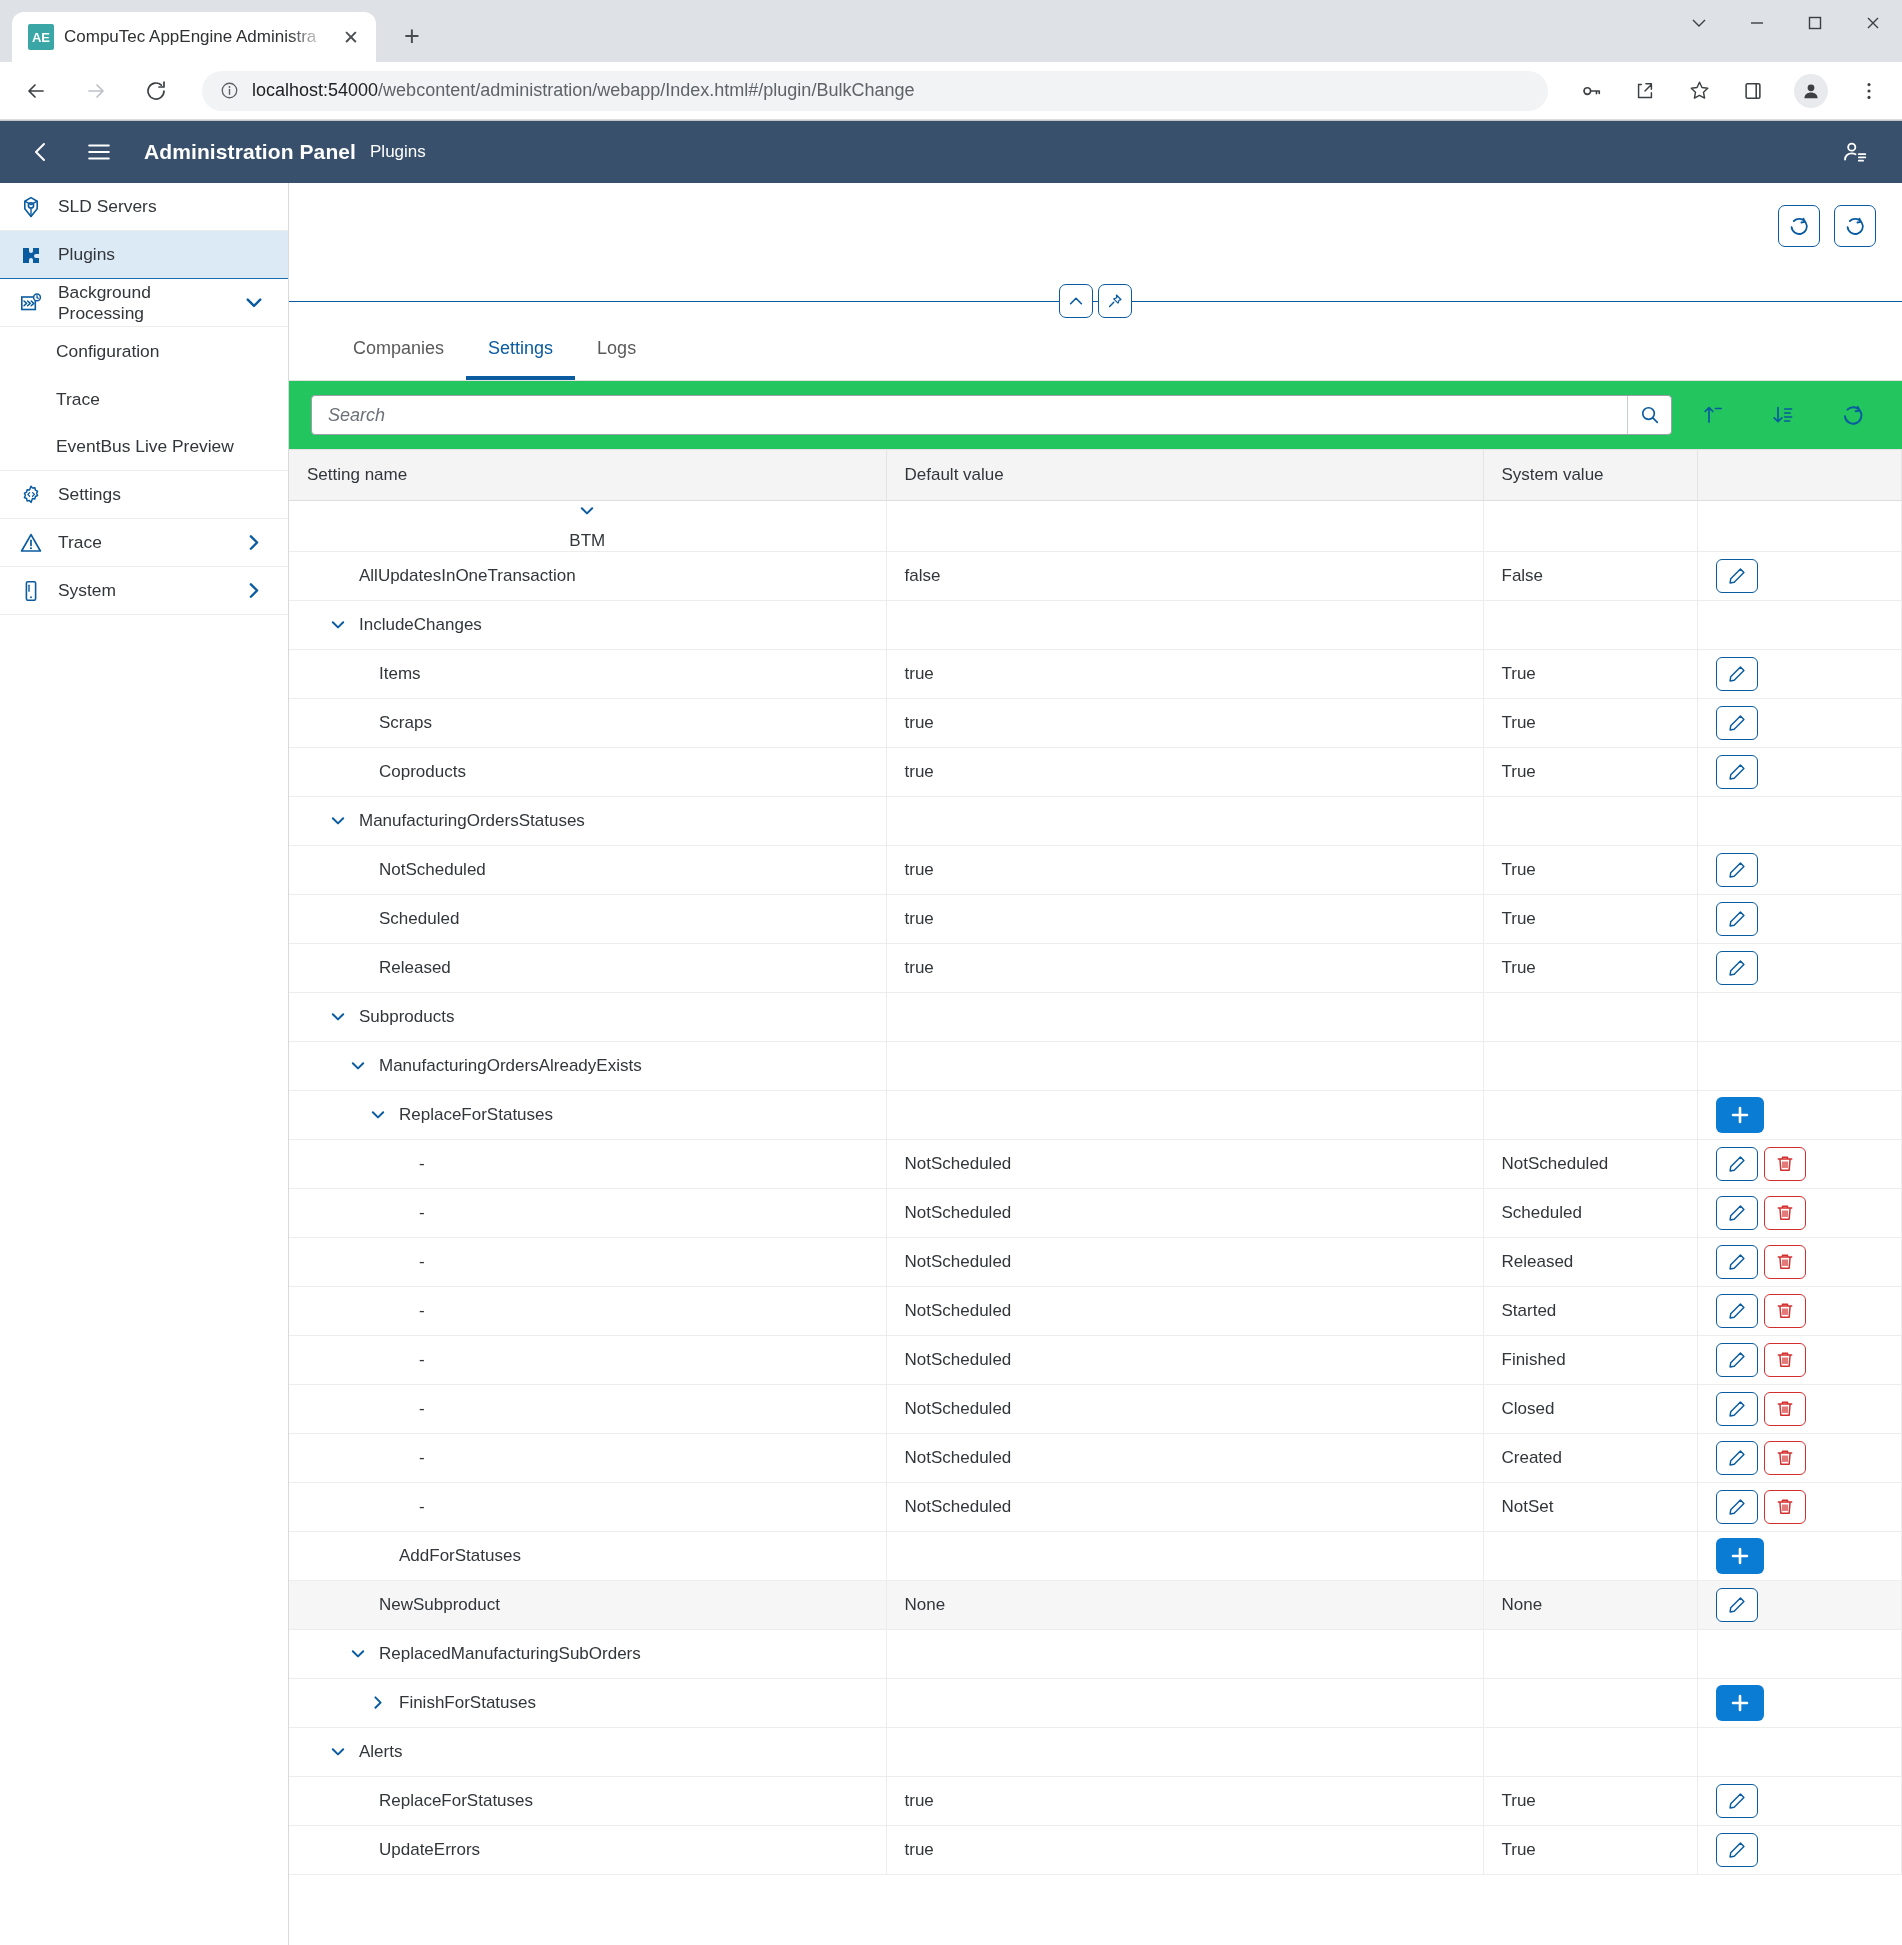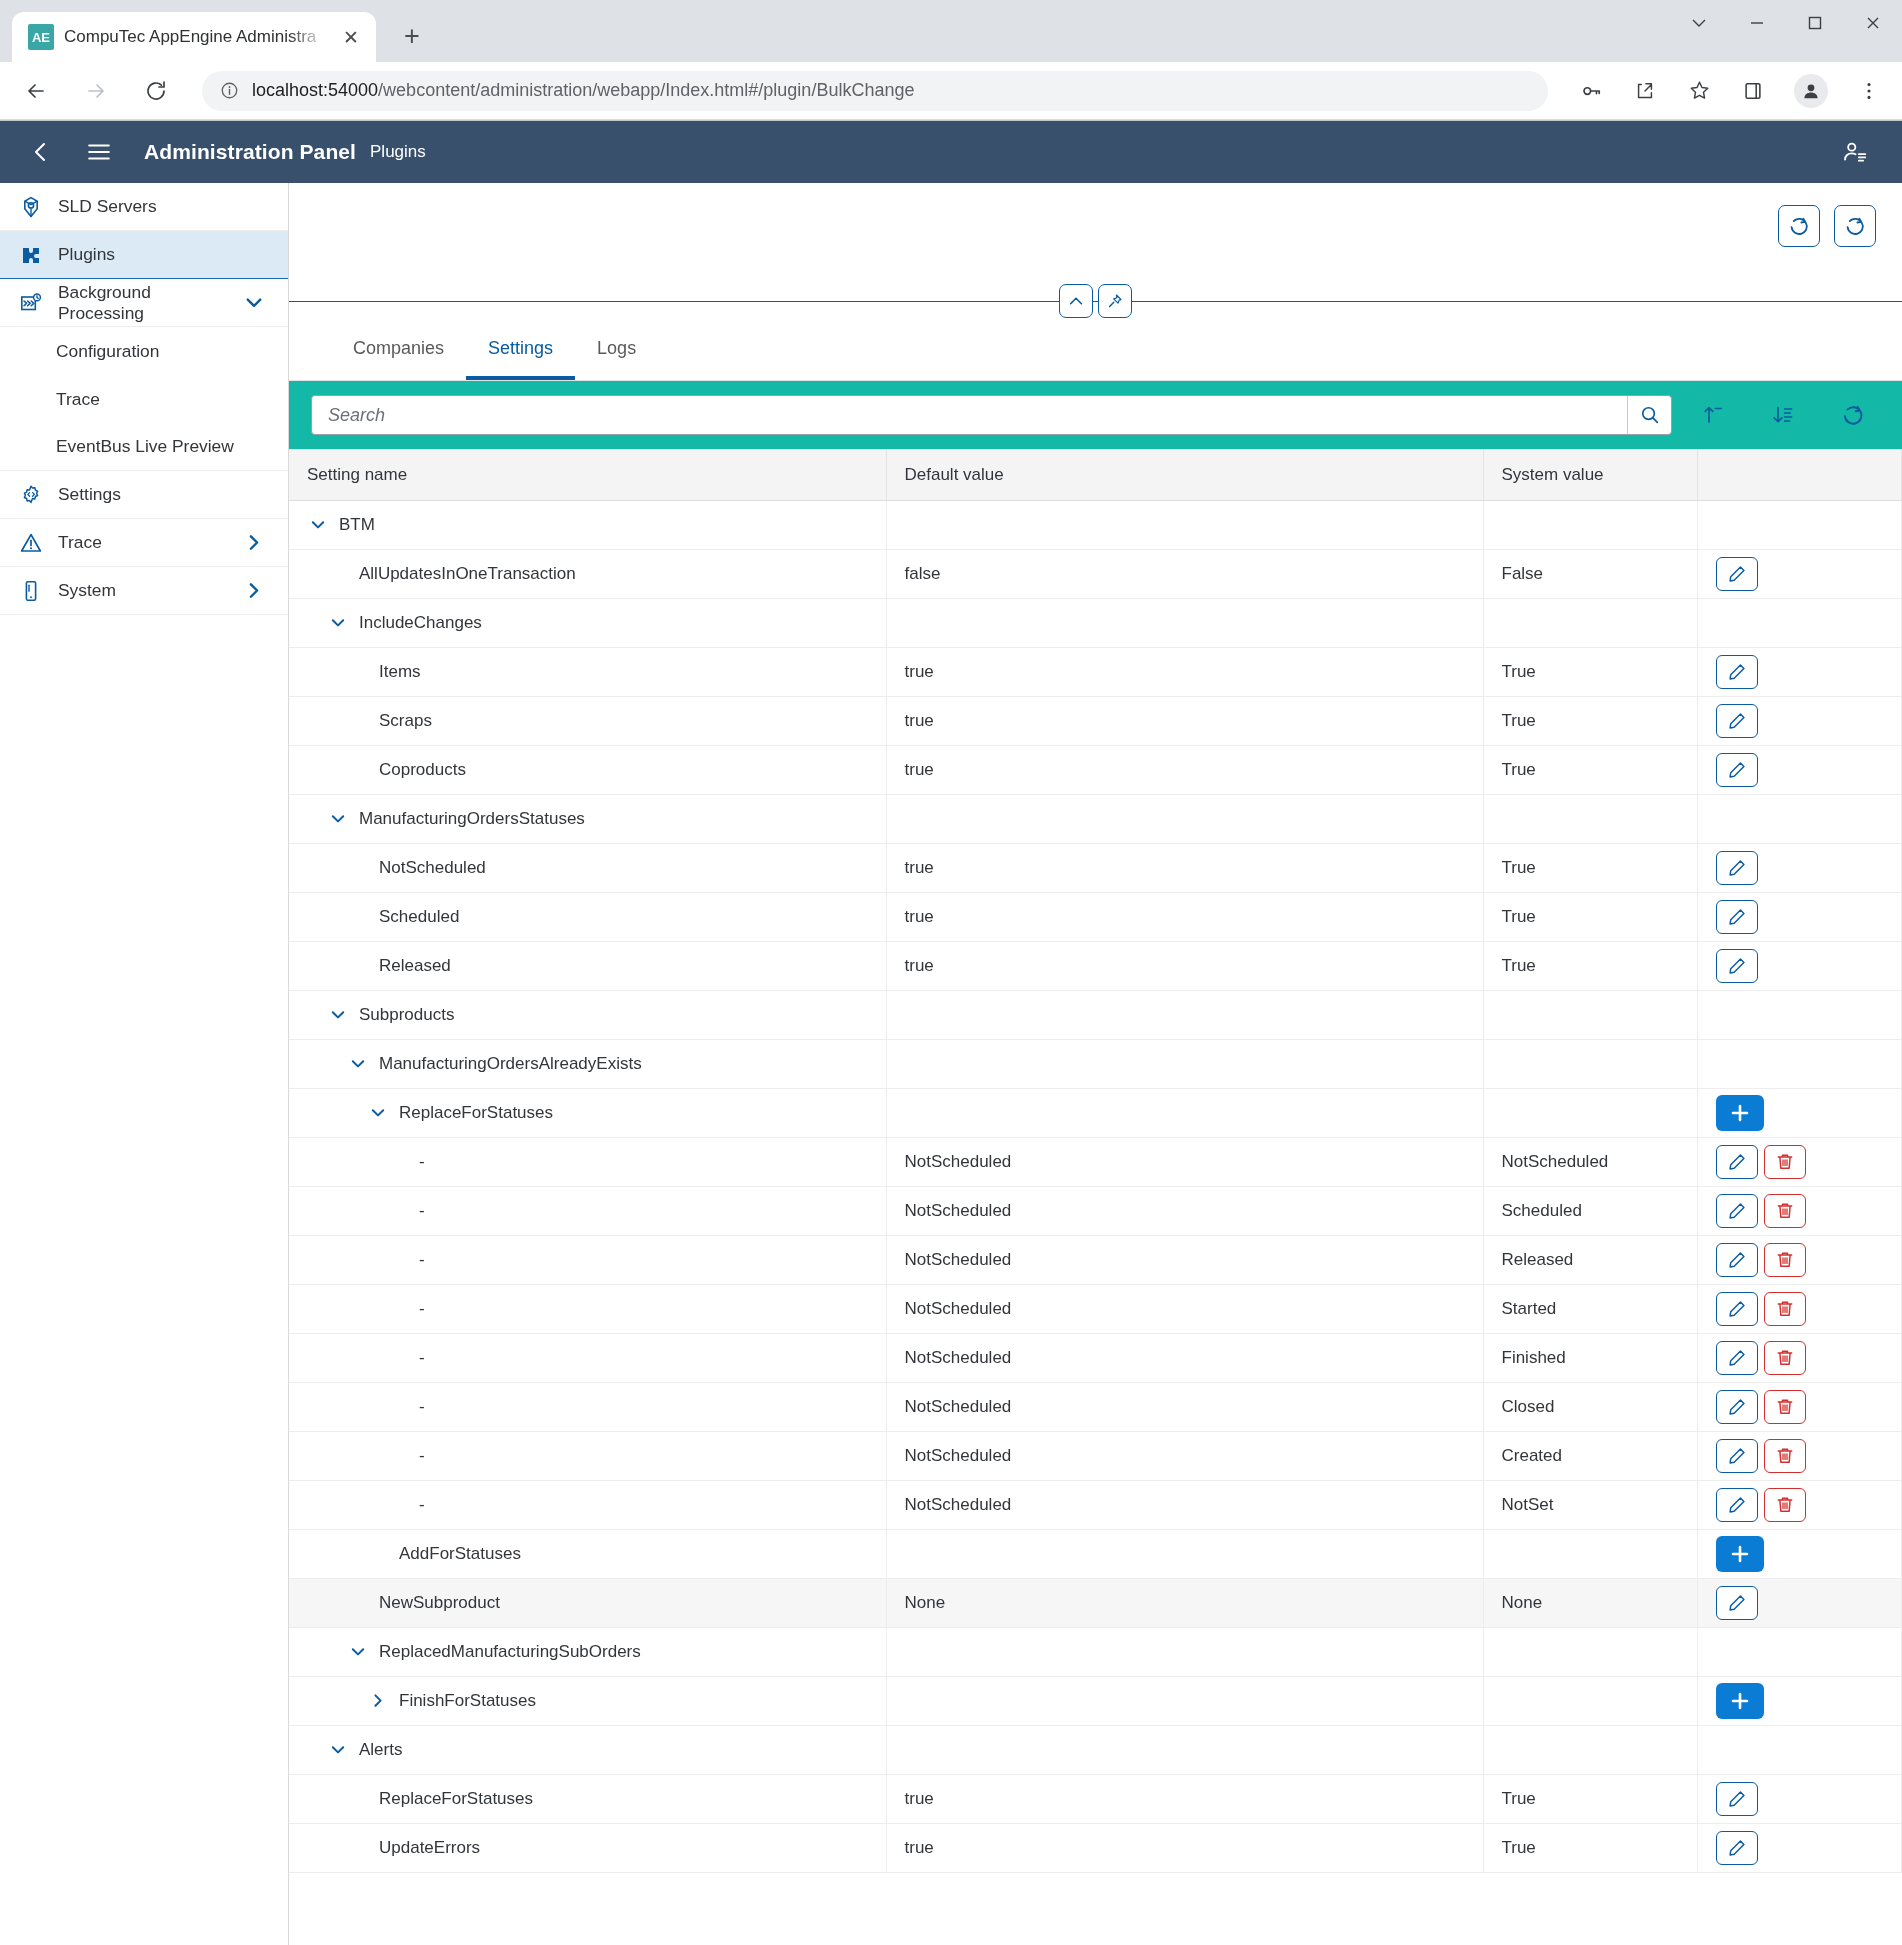--- a/index.html
+++ b/index.html
@@ -307,7 +307,7 @@
     align-items: center;
     gap: 12px;
     padding: 12px 20px 12px 22px;
-    background: #14b8a6;
+    background: #22c55e;
     border-bottom: 1px solid #e2e2e2;
   }
   .search-box {

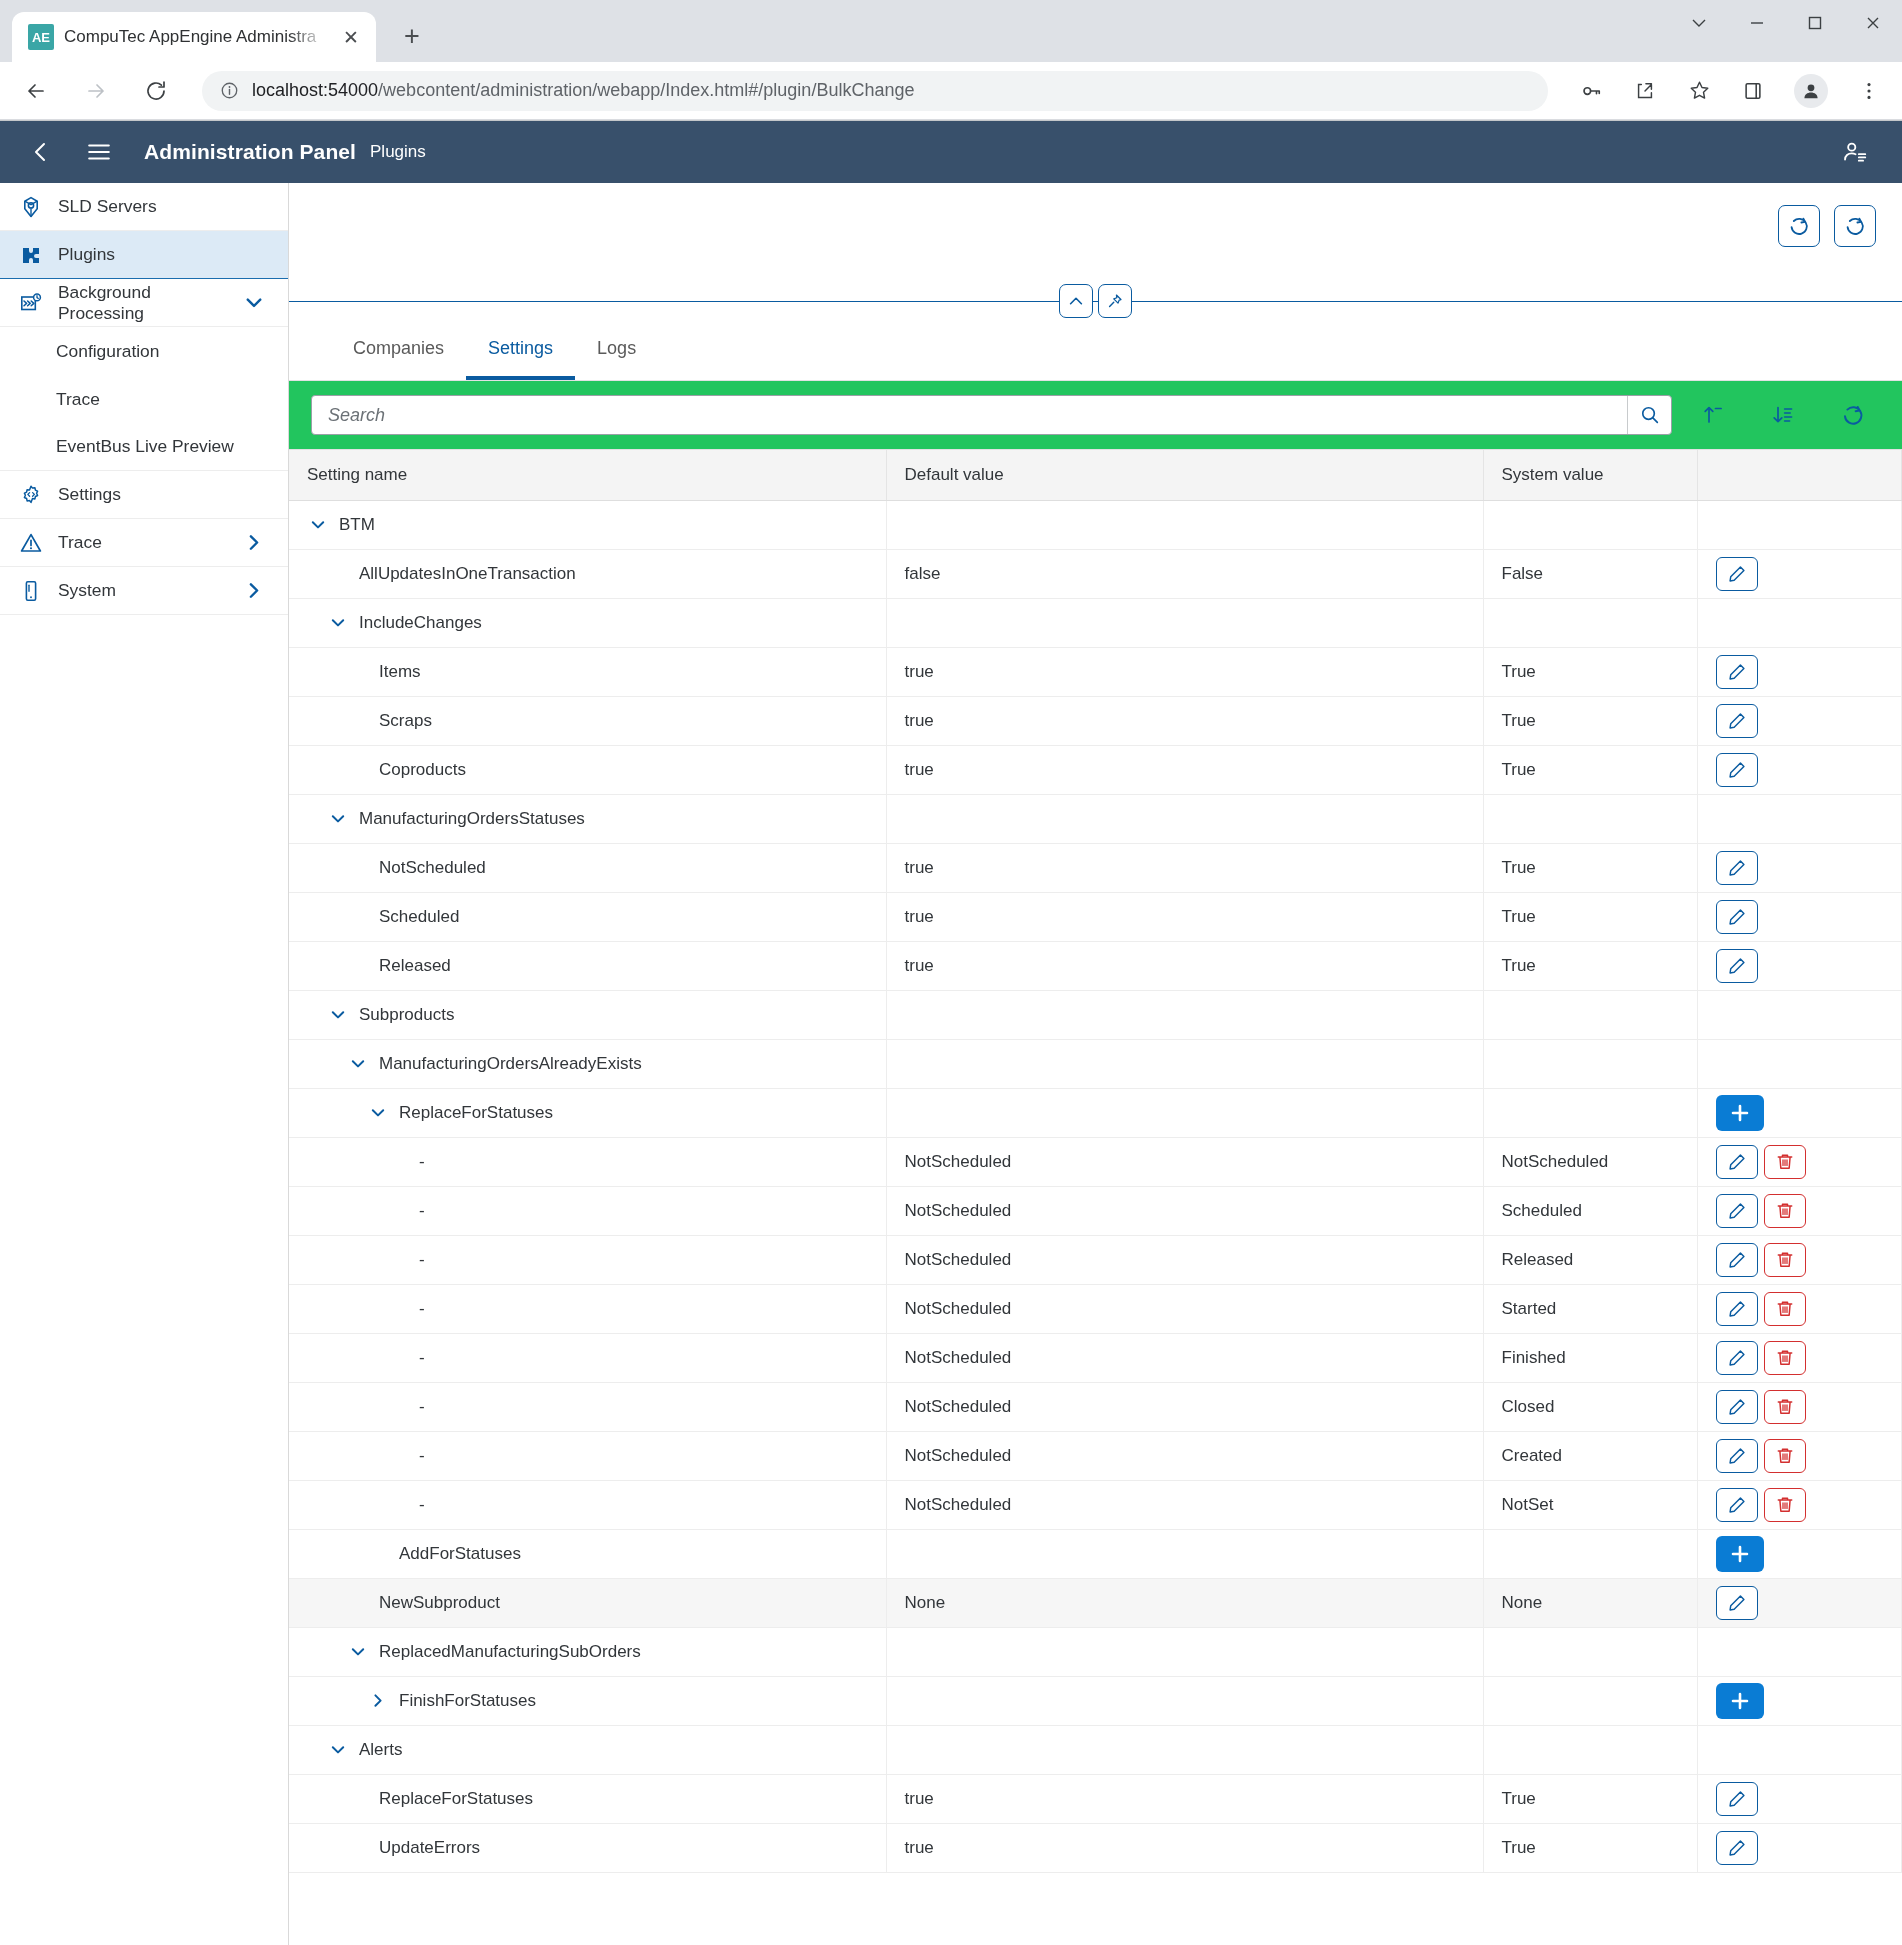--- a/index.html
+++ b/index.html
@@ -745,7 +745,7 @@
         <tbody id="table-body">
             <tr class="">
               <td>
-                <div class="name-cell" style="padding-left: 0px;">
+                <div class="name-cell" style="padding-left: 0px; flex-direction: column;">
                   <span class="twisty">
                     <svg width="20" height="20" viewBox="0 0 20 20">
                       <path d="M4.8 7.2L10 12.4l5.2-5.2" stroke="#0a5ba0" stroke-width="2" fill="none" stroke-linecap="round" stroke-linejoin="round"></path>

